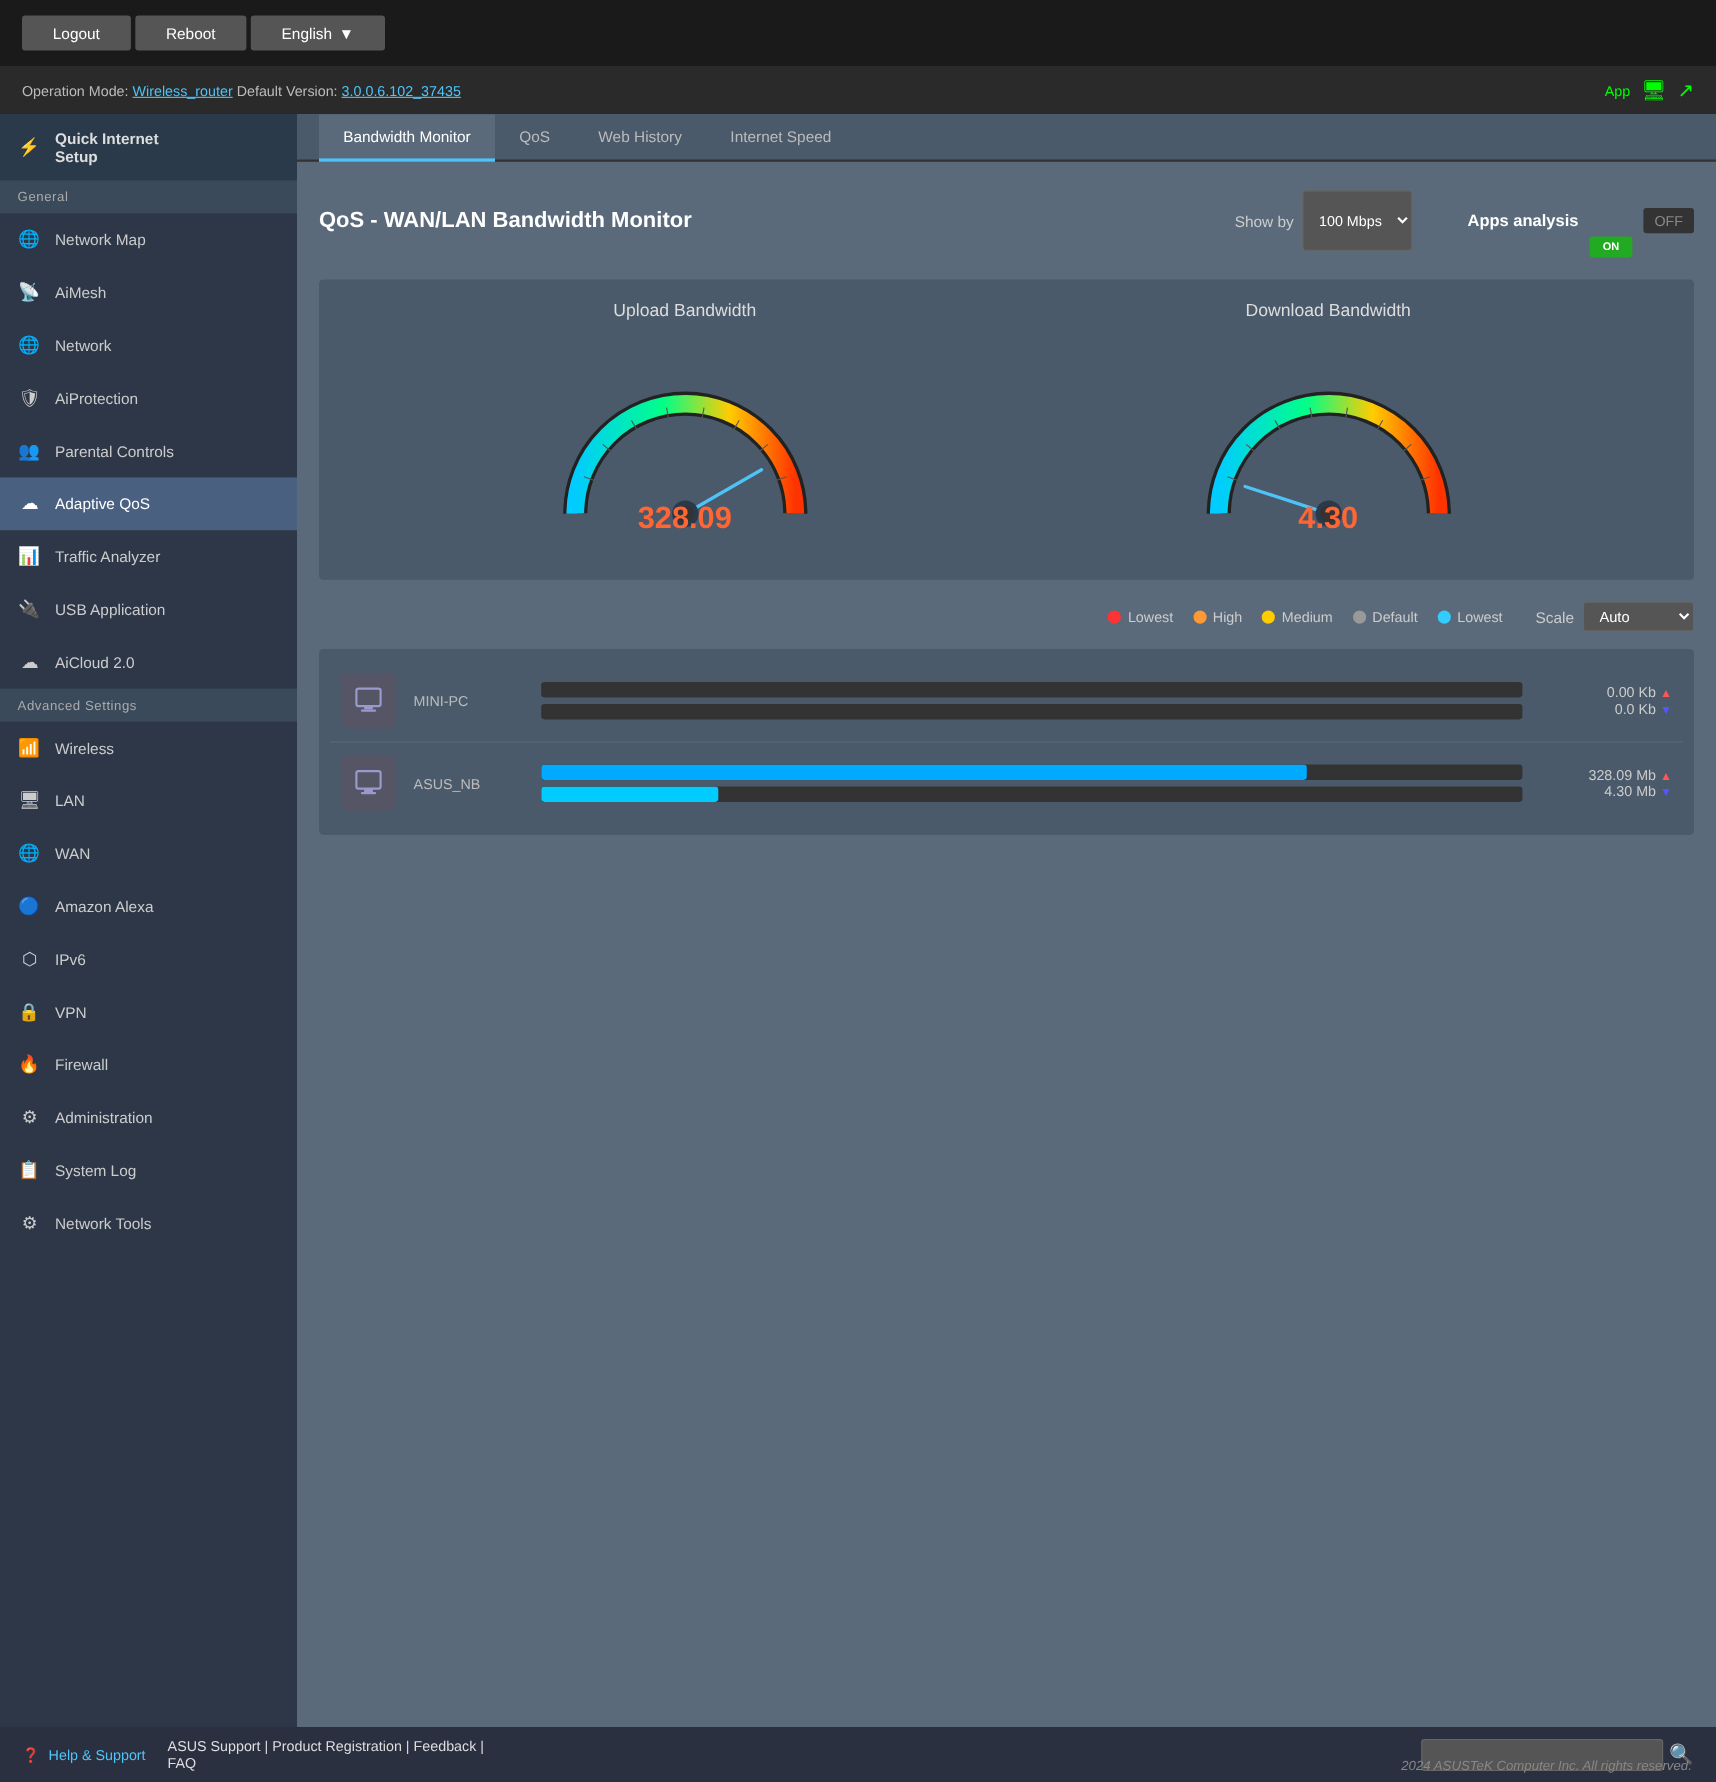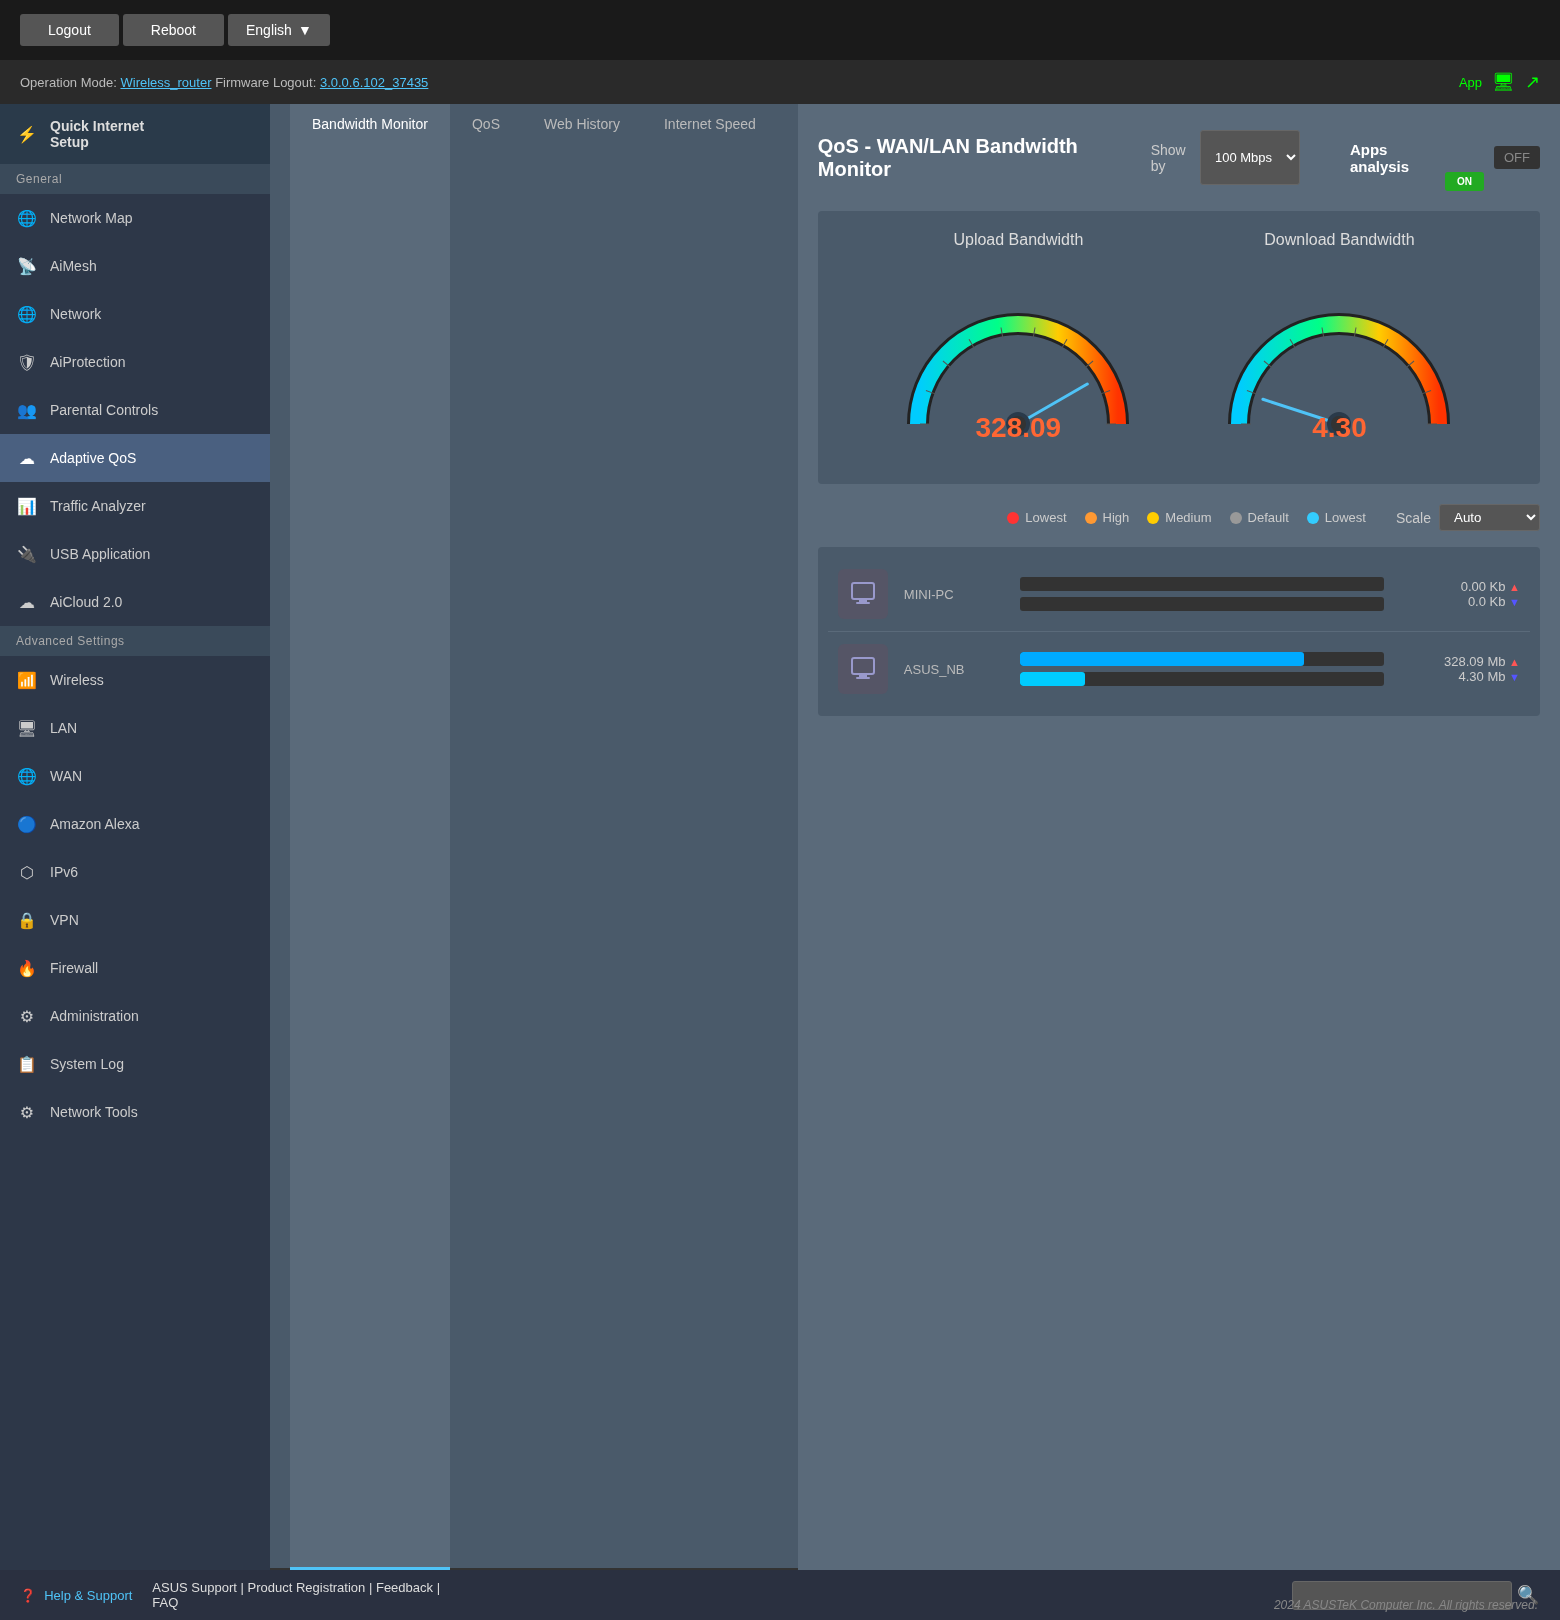--- a/index.html
+++ b/index.html
@@ -58,7 +58,7 @@
       background: #555;
       color: #fff;
       border: none;
-      padding: 8px 18px;
+      padding: 8px 28px;
       cursor: pointer;
       font-size: 14px;
       border-radius: 3px;

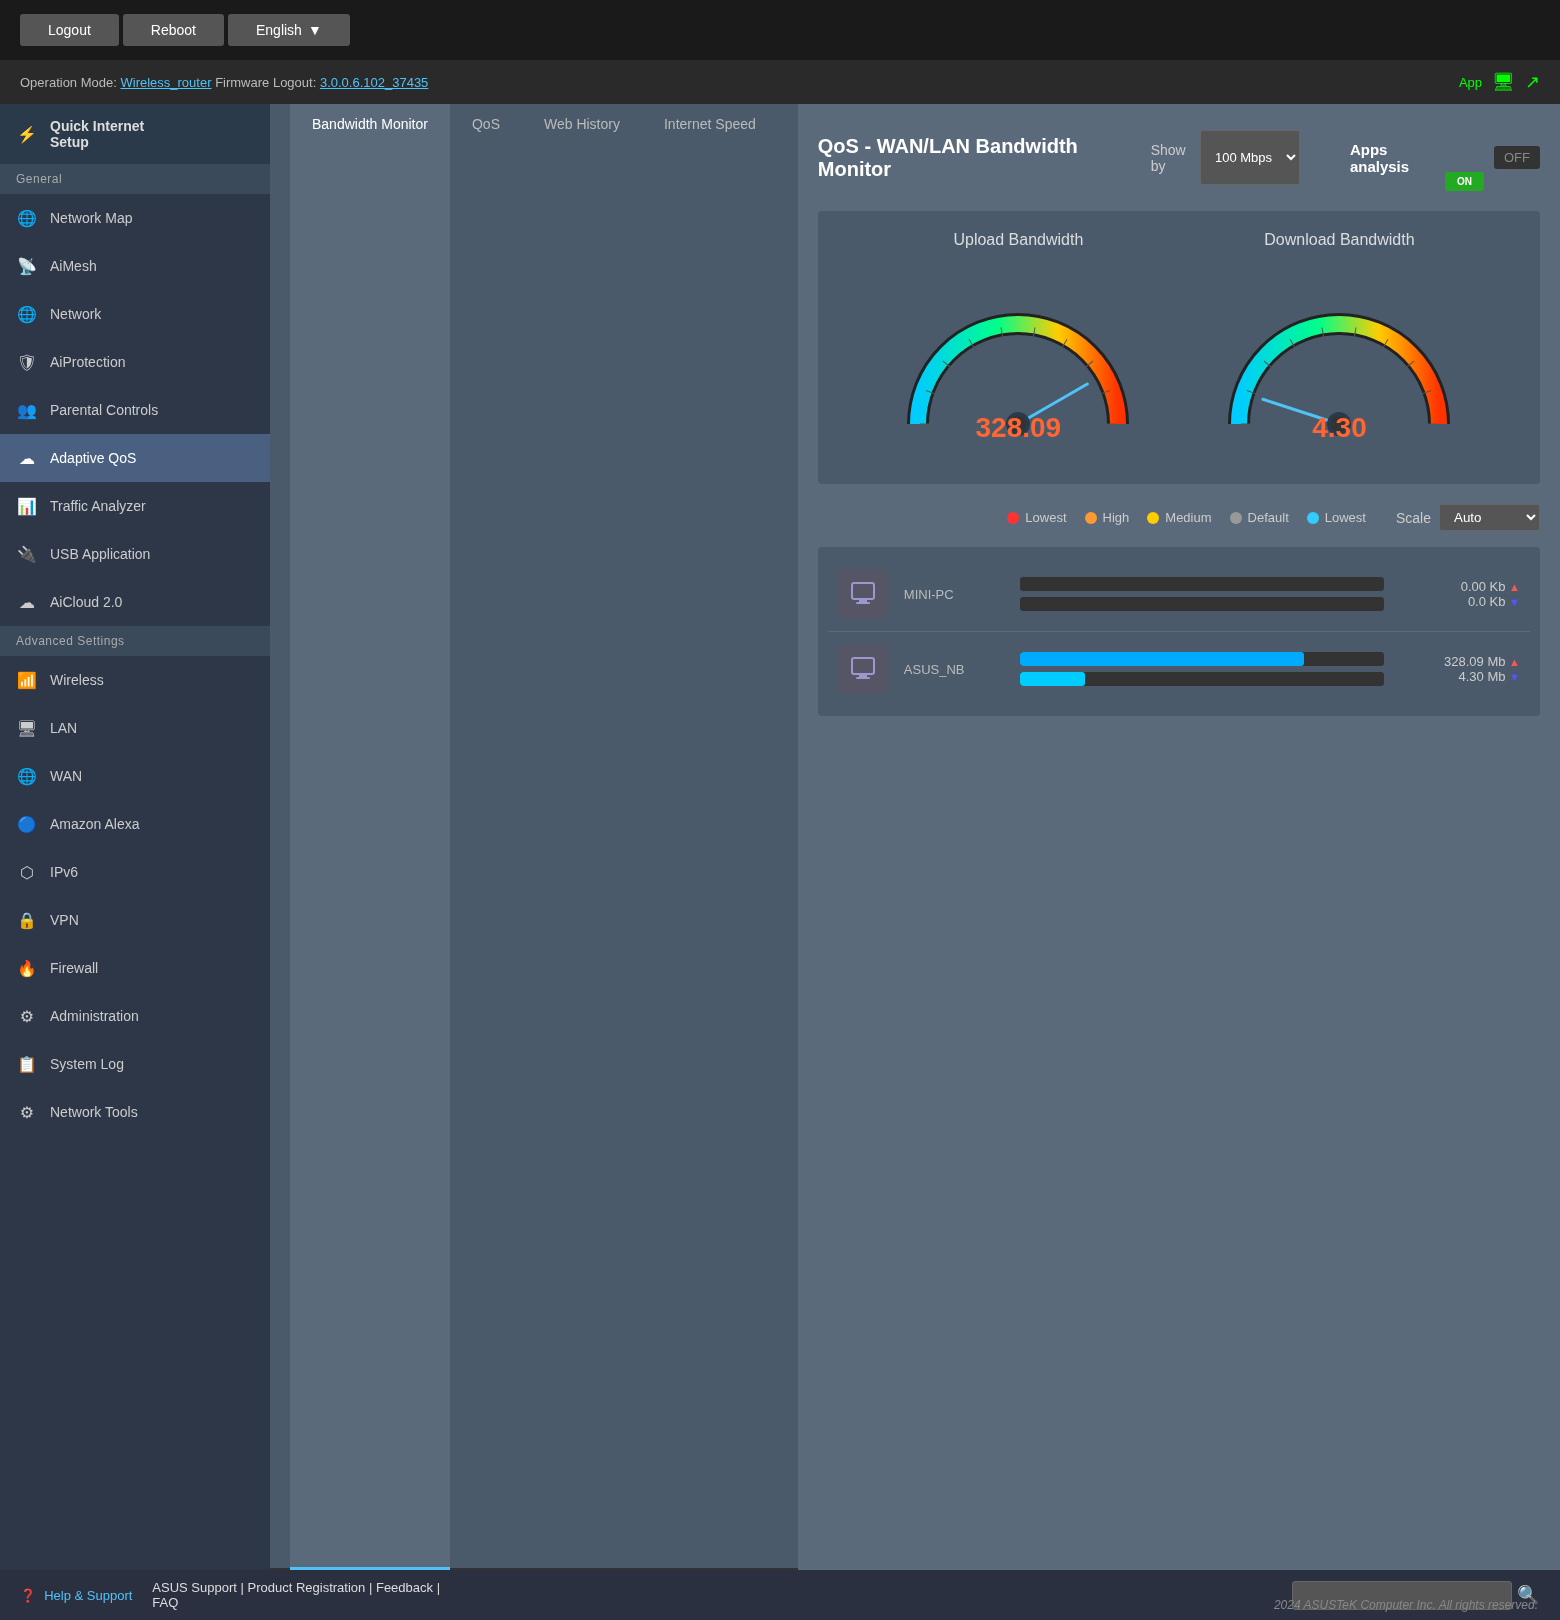--- a/index.html
+++ b/index.html
@@ -457,7 +457,7 @@
   <span class="operation-mode">
     <span>Operation Mode:</span>
     <a>Wireless_router</a>
-    <span>Firmware Logout:</span>
+    <span>Default Version:</span>
     <a class="firmware-link">3.0.0.6.102_37435</a>
   </span>
   <div class="app-icons">

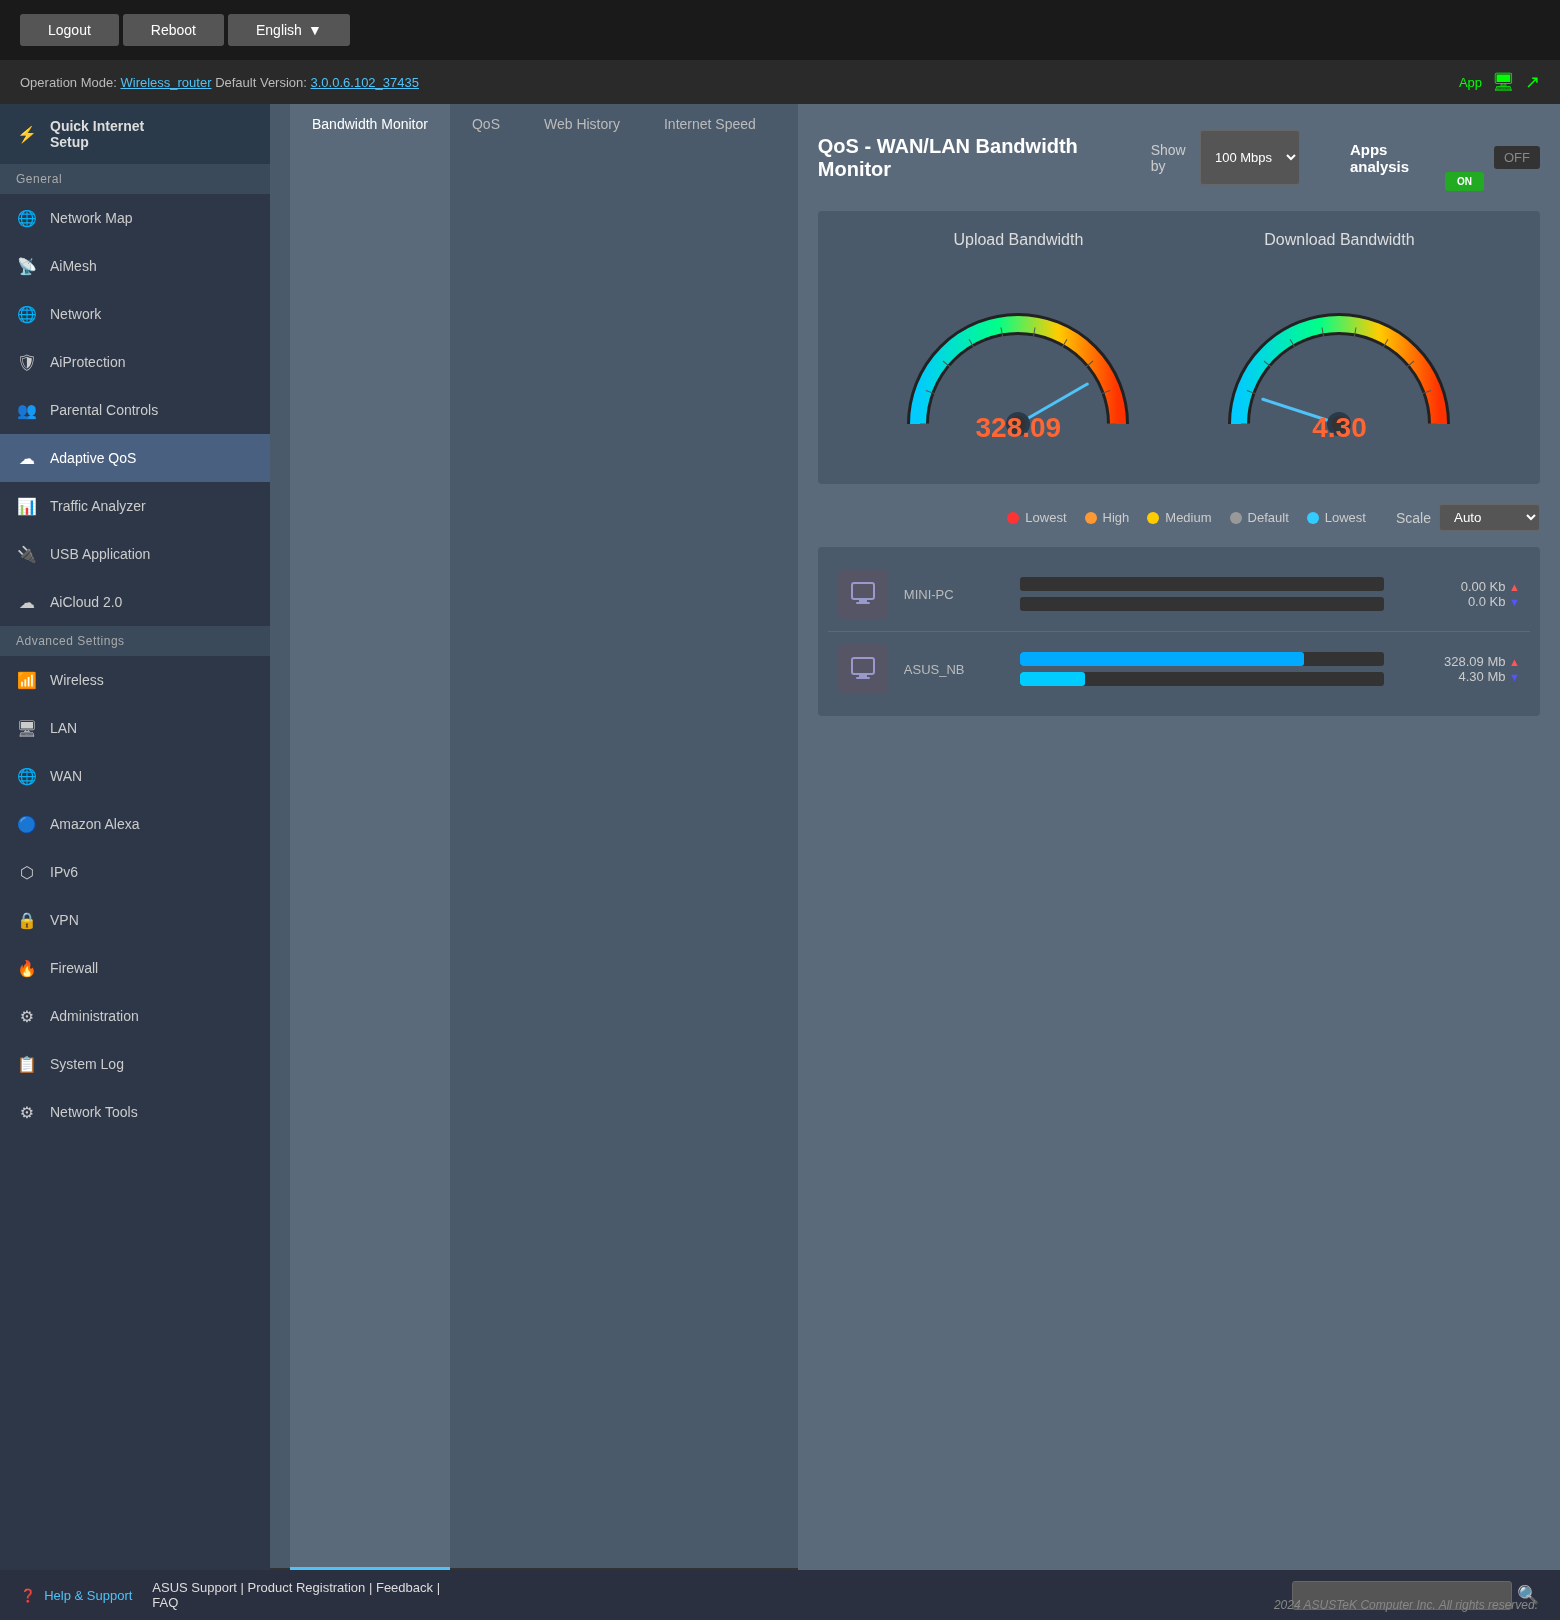--- a/index.html
+++ b/index.html
@@ -152,6 +152,7 @@
       flex: 1;
       background: #5a6a7a;
       display: flex;
+      flex-direction: column;
     }
 
     

